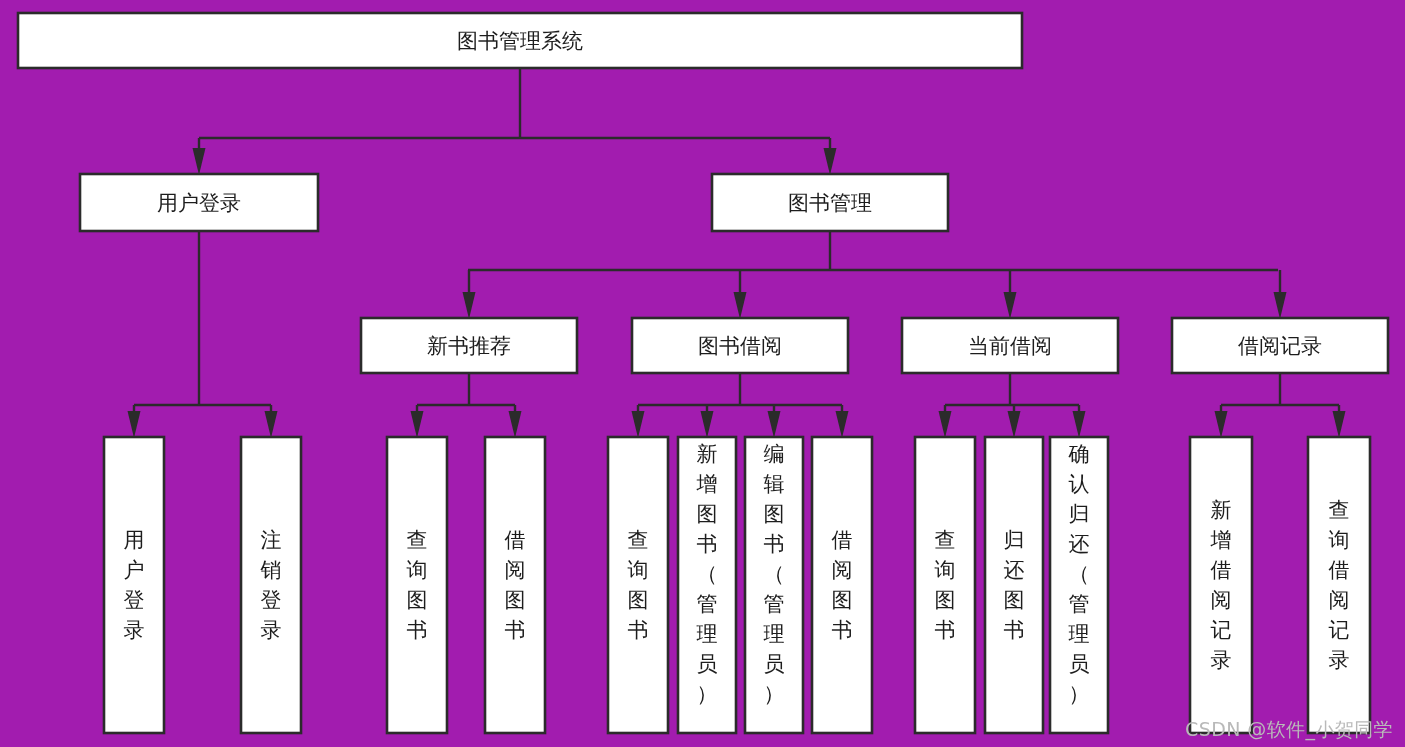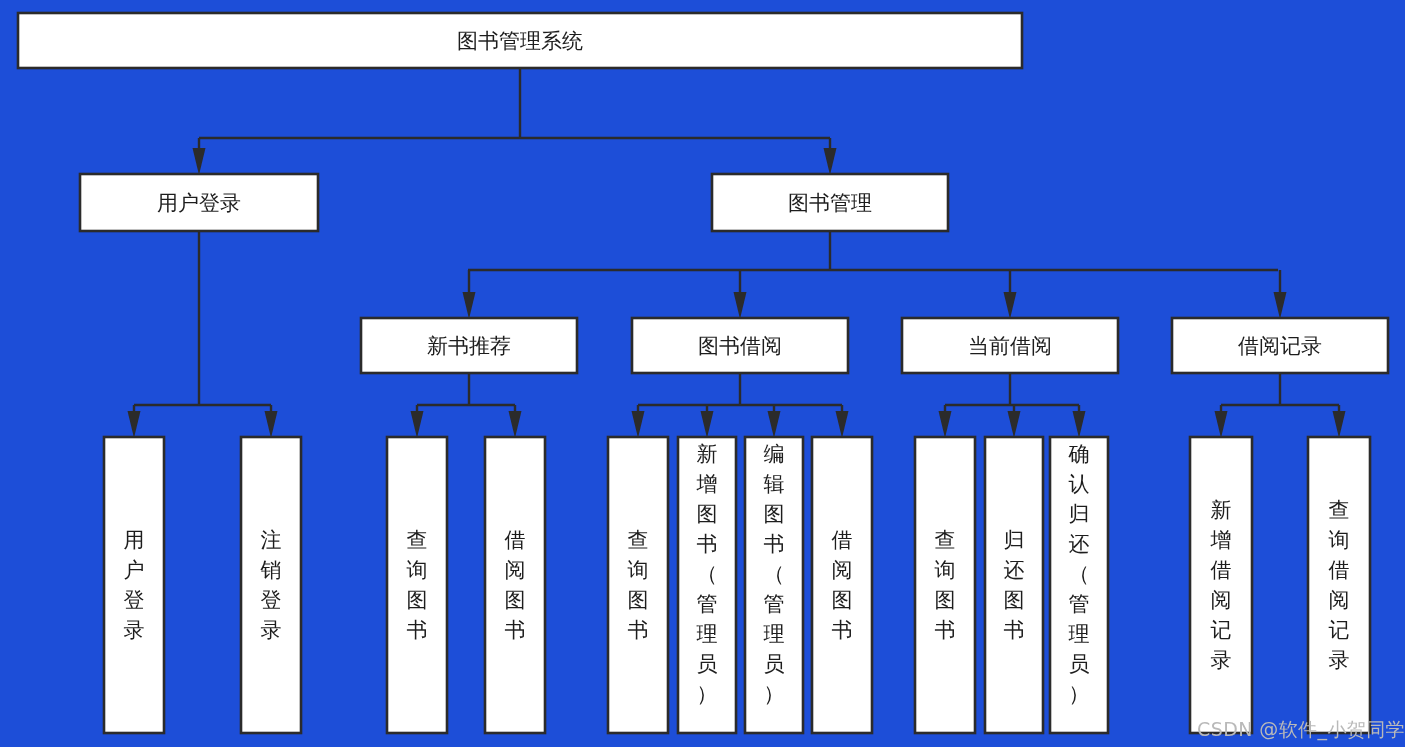--- a/index.html
+++ b/index.html
@@ -18,7 +18,7 @@
     position: relative;
     width: 1405px;
     height: 747px;
-    background: #1d4ed8;
+    background: #a21caf;
   }
   svg#chart-svg {
     position: absolute;

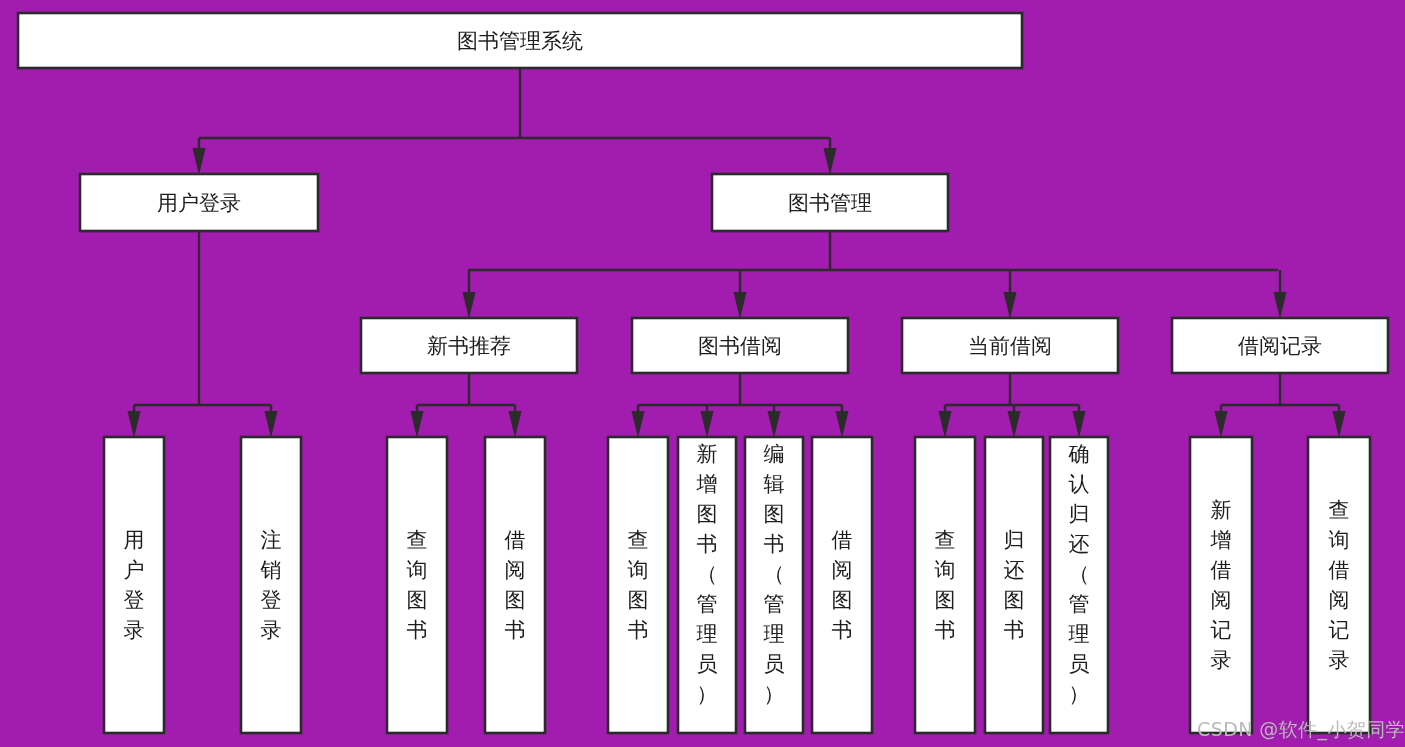--- a/index.html
+++ b/index.html
@@ -58,7 +58,7 @@
   }
   .watermark {
     position: absolute;
-    right: 0;
+    right: 12px;
     bottom: 4px;
     font-family: "DejaVu Sans", "Liberation Sans", sans-serif;
     font-size: 19px;

